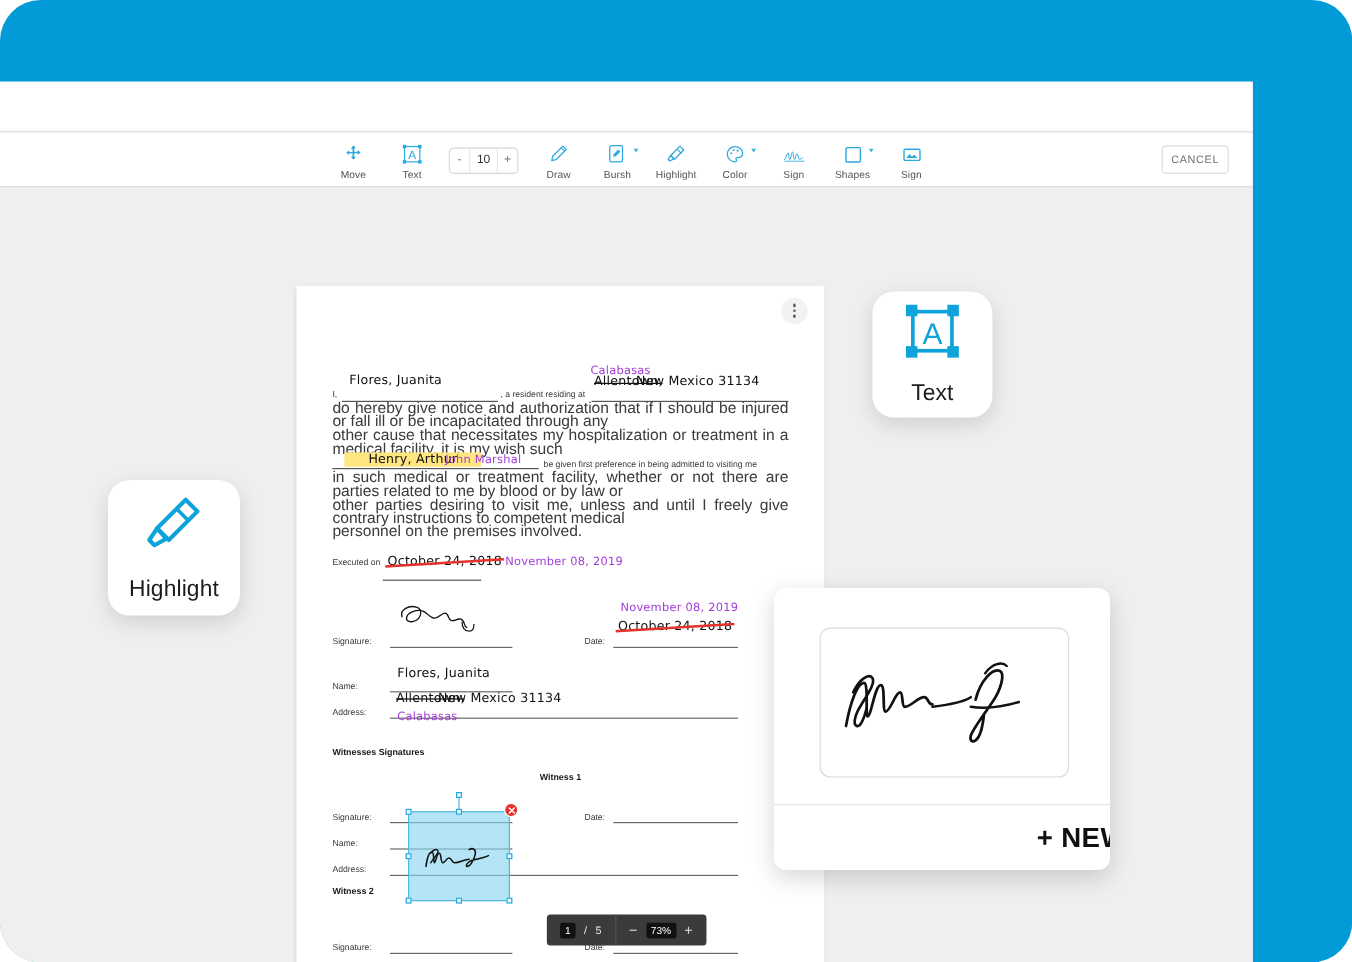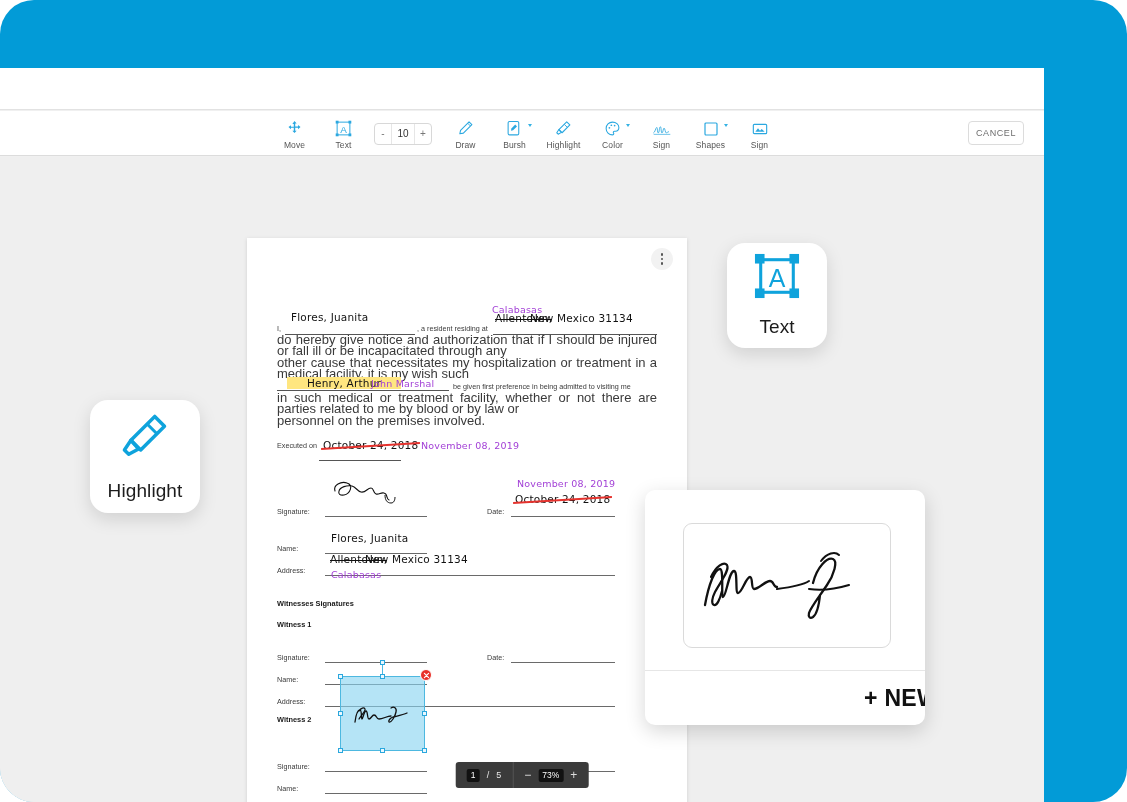--- a/index.html
+++ b/index.html
@@ -488,6 +488,7 @@
           </div>
 
           <div class="para">in such medical or treatment facility, whether or not there are parties related to me by blood or by law or</div>
+          <div class="para">other parties desiring to visit me, unless and until I freely give contrary instructions to competent medical</div>
           <div class="para">personnel on the premises involved.</div>
 
           <div style="position:relative;height:24px;margin-top:14px;">

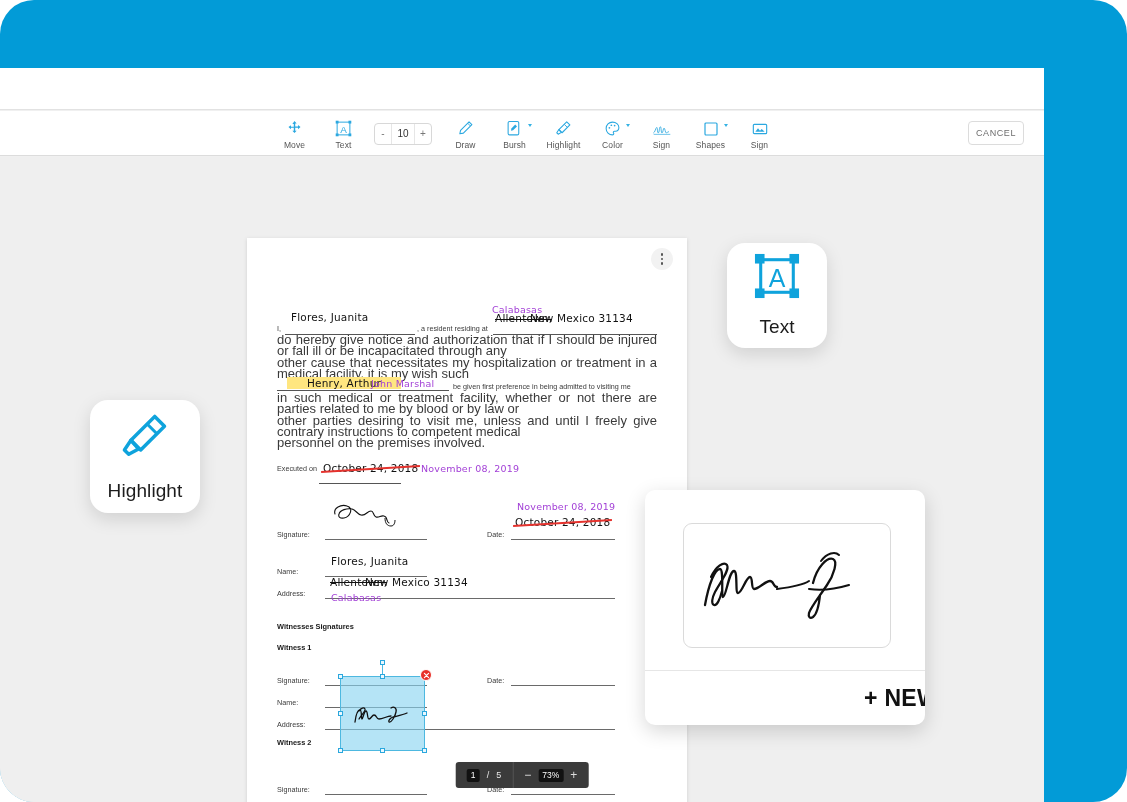--- a/index.html
+++ b/index.html
@@ -530,7 +530,7 @@
 
           <div class="sec-head" style="margin-top:11px;">Witnesses Signatures</div>
 
-          <div class="sec-head" style="margin-top:12px;">Witness 1</div>
+          <div class="sec-head" style="margin-top:12px;text-align:center;">Witness 1</div>
 
           <div style="position:relative;height:22px;margin-top:20px;">
             <span style="position:absolute;left:0;top:4px;font-size:7.2px;color:#3a3a3a;">Signature:</span>

